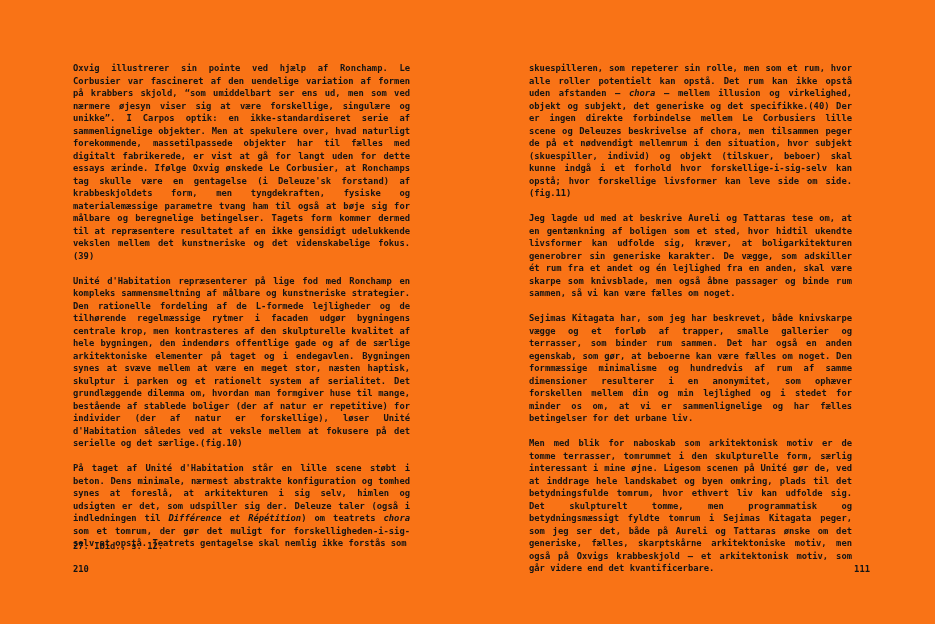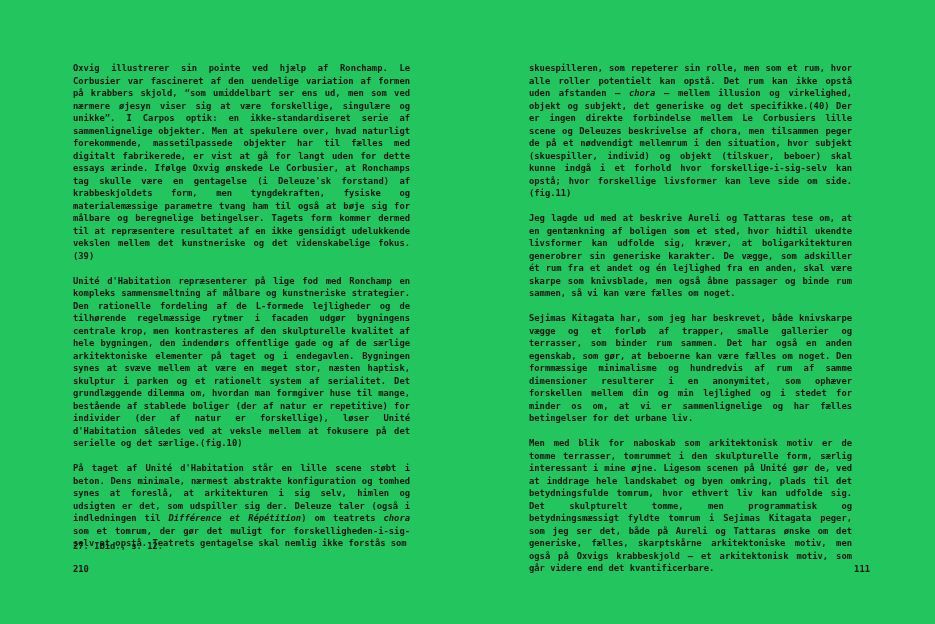--- a/index.html
+++ b/index.html
@@ -17,7 +17,7 @@
   .spread {
     position: absolute;
     inset: 0;
-    background: #22c55e;
+    background: #f97316;
   }
   .page {
     position: absolute;

